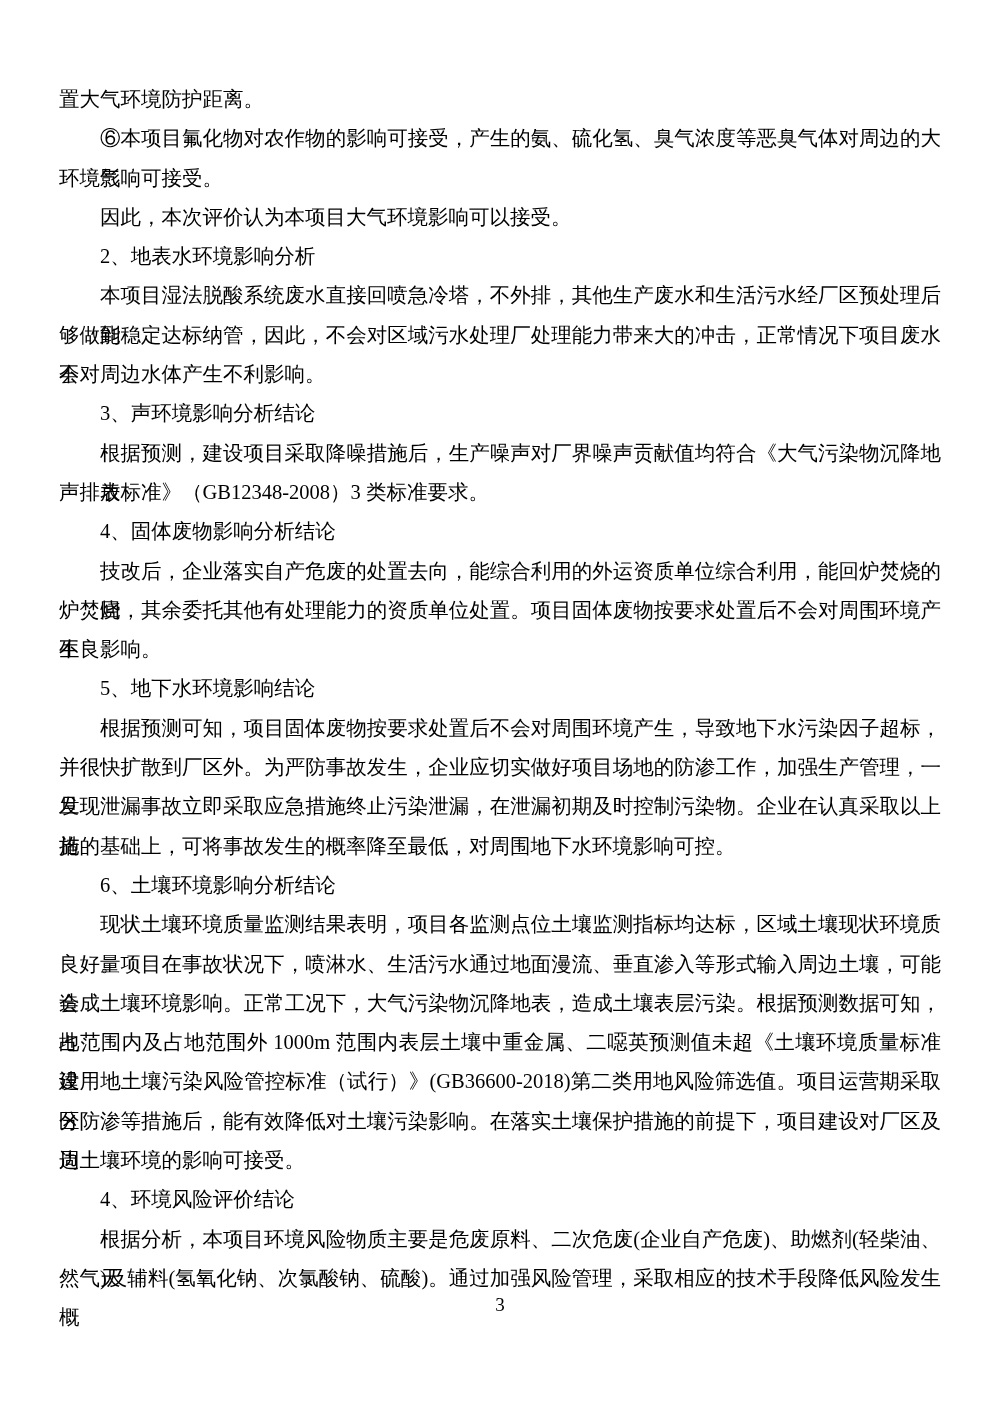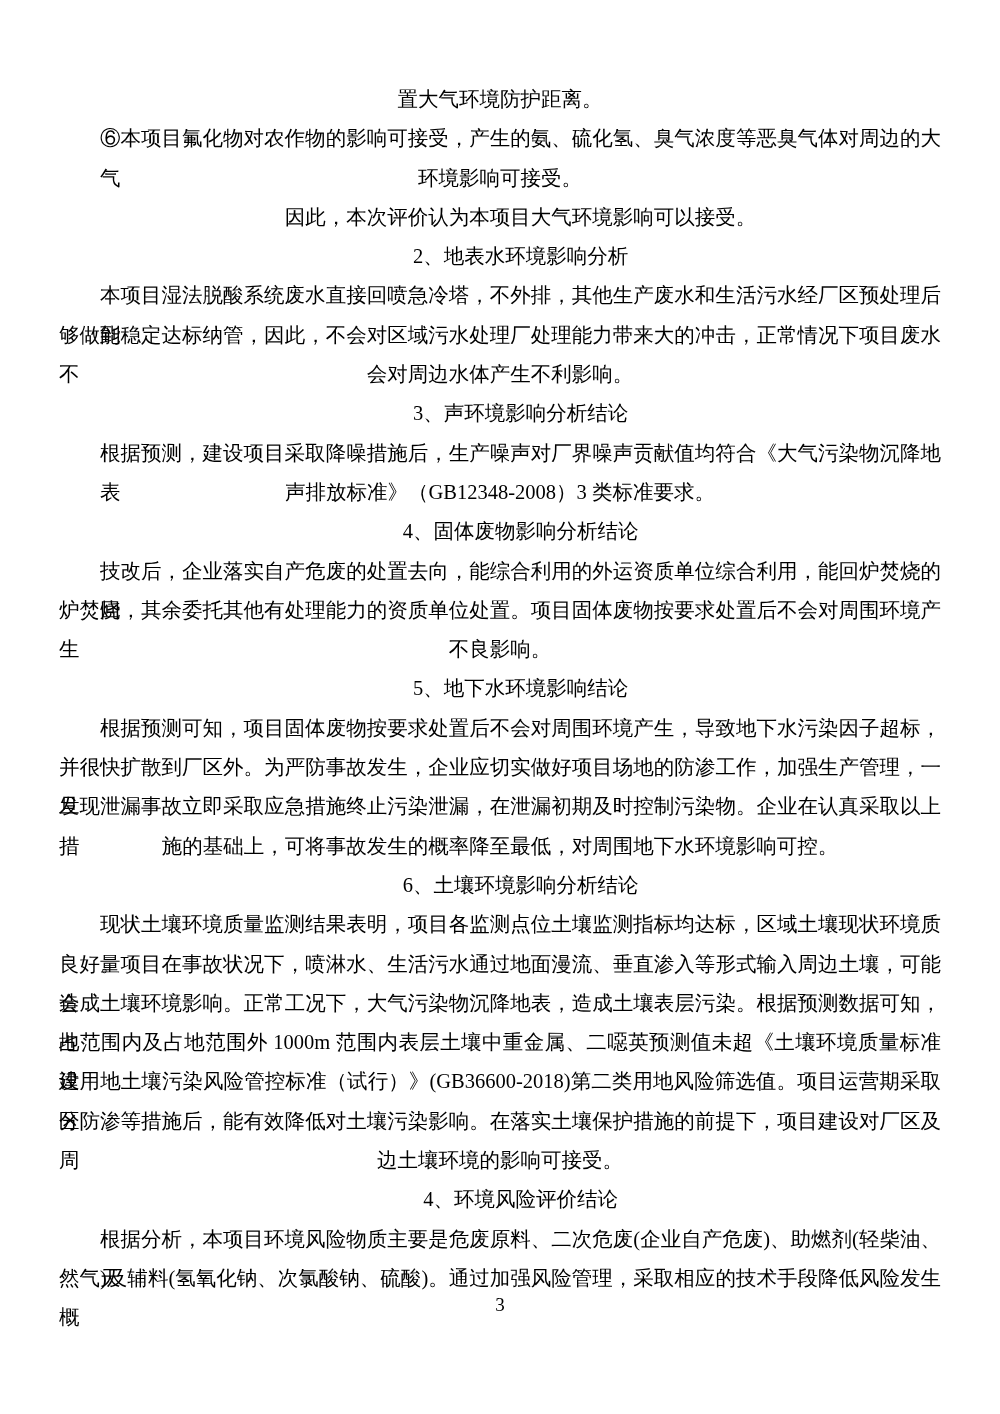--- a/index.html
+++ b/index.html
@@ -27,7 +27,7 @@
     height: 39.3px;
     line-height: 39.3px;
     font-size: 20.5px;
-    text-align: center;
+    text-align: left;
     white-space: nowrap;
     letter-spacing: 0;
   }

